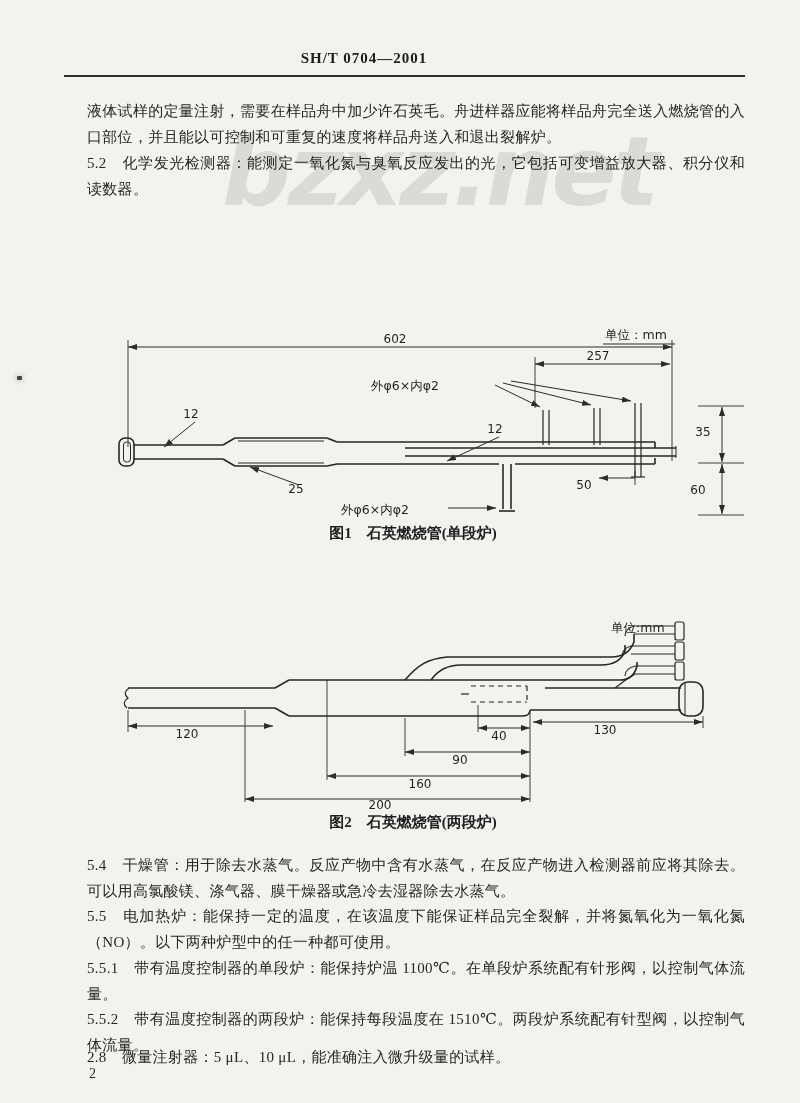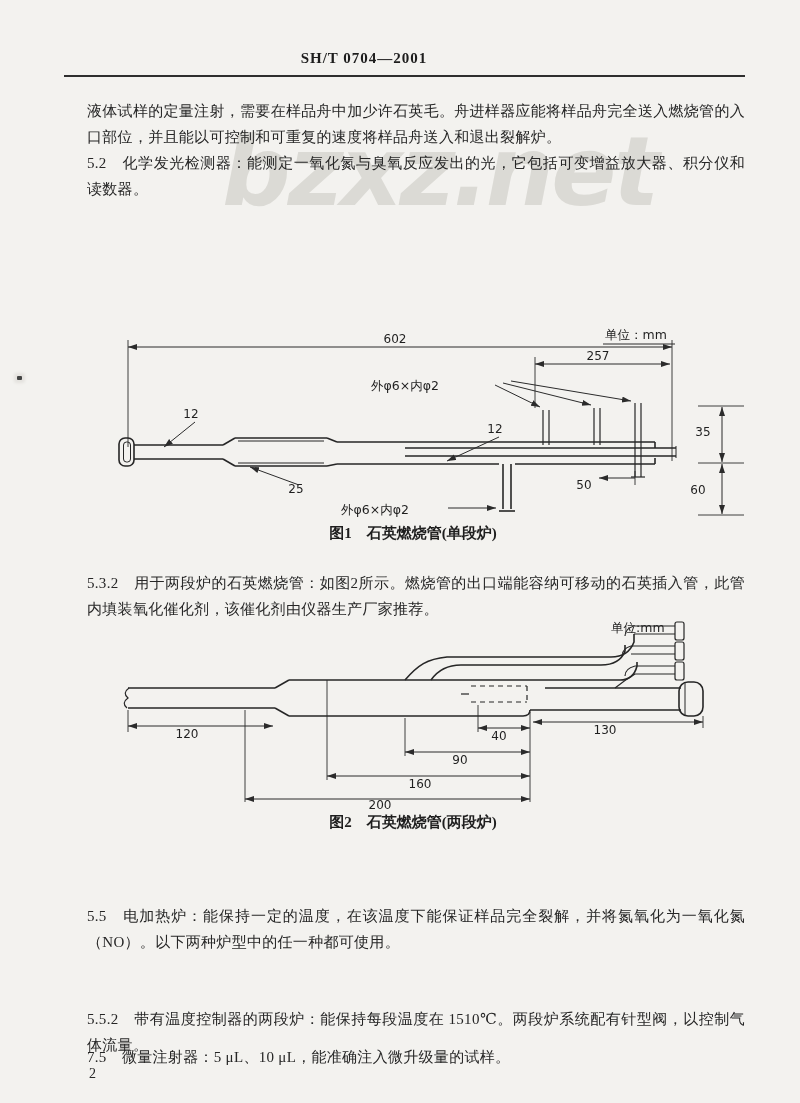--- a/index.html
+++ b/index.html
@@ -140,7 +140,6 @@
 
   <div class="fig-caption" style="top:524px">图1　石英燃烧管(单段炉)</div>
 
-  <p class="para" style="top:556px">5.3.2　用于两段炉的石英燃烧管：如图2所示。燃烧管的出口端能容纳可移动的石英插入管，此管内填装氧化催化剂，该催化剂由仪器生产厂家推荐。</p>
 
   <svg class="fig" style="top:612px" width="680" height="200">
     <defs>

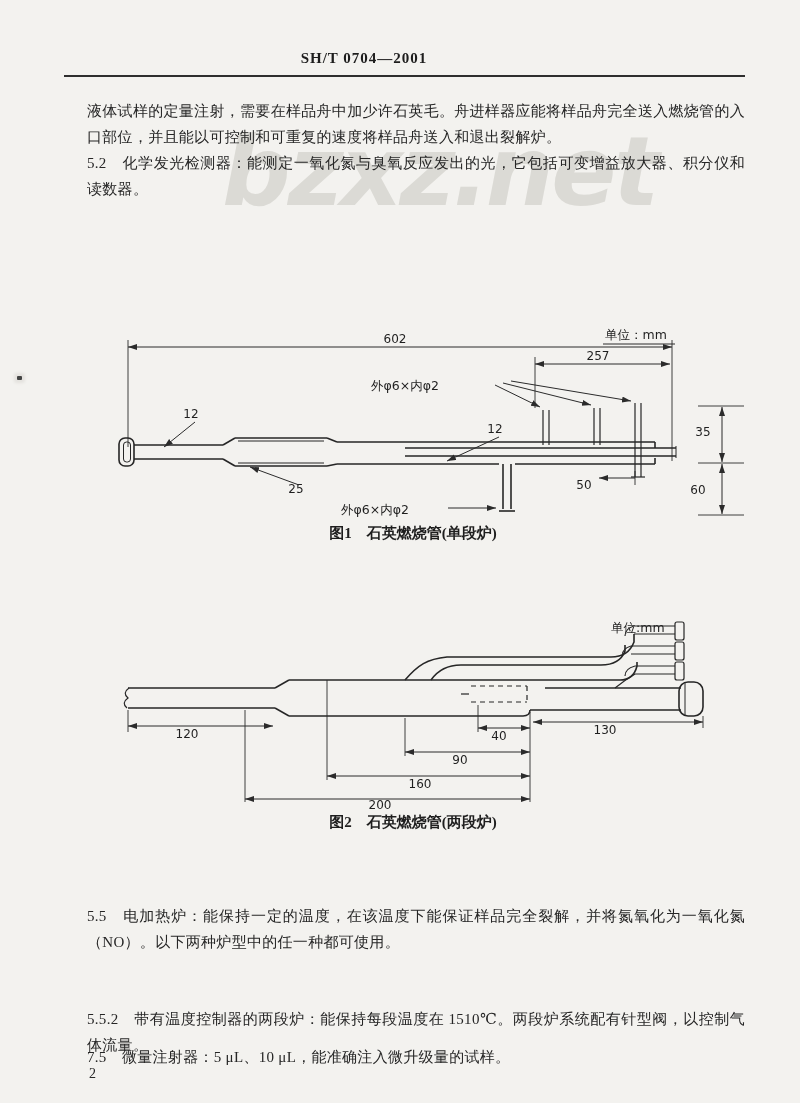--- a/index.html
+++ b/index.html
@@ -219,6 +219,7 @@
 
   <div class="fig-caption" style="top:813px">图2　石英燃烧管(两段炉)</div>
 
+  <p class="para" style="top:838px">5.4　干燥管：用于除去水蒸气。反应产物中含有水蒸气，在反应产物进入检测器前应将其除去。可以用高氯酸镁、涤气器、膜干燥器或急冷去湿器除去水蒸气。</p>
   <p class="para" style="top:889px">5.5　电加热炉：能保持一定的温度，在该温度下能保证样品完全裂解，并将氮氧化为一氧化氮（NO）。以下两种炉型中的任一种都可使用。</p>
   <p class="para" style="top:992px">5.5.2　带有温度控制器的两段炉：能保持每段温度在 1510℃。两段炉系统配有针型阀，以控制气体流量。</p>
   <p class="para" style="top:1030px">7.5　微量注射器：5 μL、10 μL，能准确注入微升级量的试样。</p>

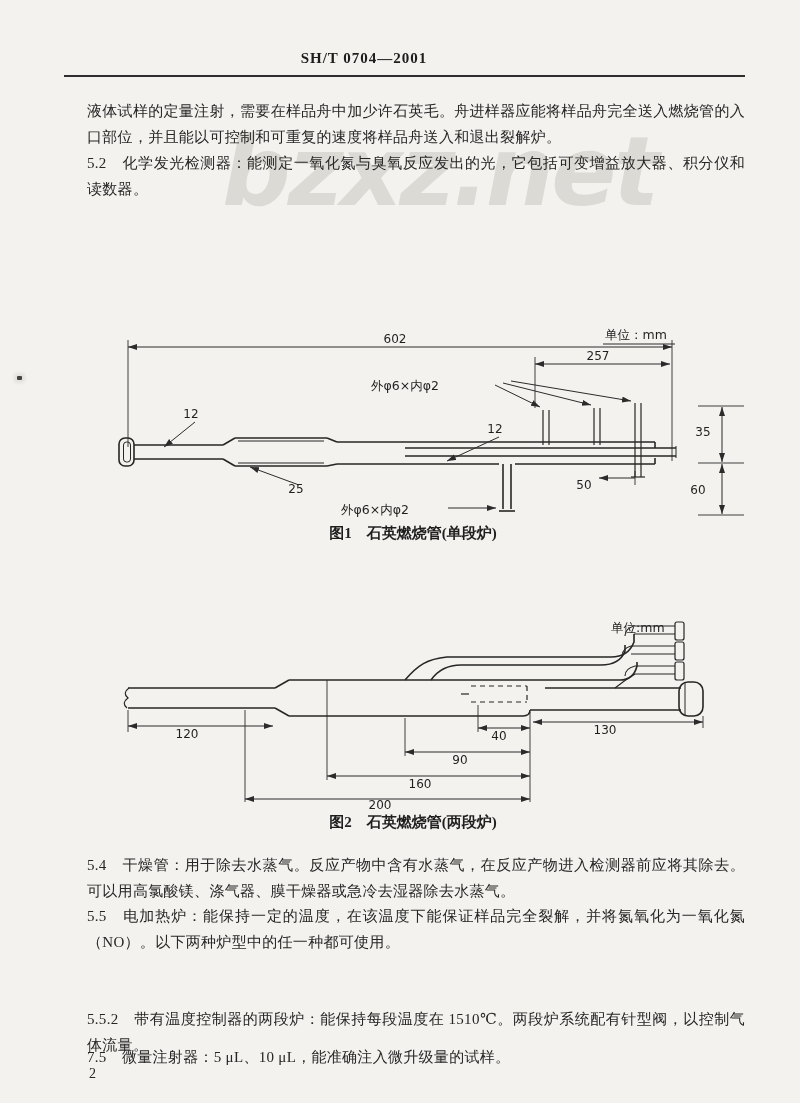--- a/index.html
+++ b/index.html
@@ -221,6 +221,7 @@
 
   <p class="para" style="top:838px">5.4　干燥管：用于除去水蒸气。反应产物中含有水蒸气，在反应产物进入检测器前应将其除去。可以用高氯酸镁、涤气器、膜干燥器或急冷去湿器除去水蒸气。</p>
   <p class="para" style="top:889px">5.5　电加热炉：能保持一定的温度，在该温度下能保证样品完全裂解，并将氮氧化为一氧化氮（NO）。以下两种炉型中的任一种都可使用。</p>
+  <p class="para" style="top:941px">5.5.1　带有温度控制器的单段炉：能保持炉温 1100℃。在单段炉系统配有针形阀，以控制气体流量。</p>
   <p class="para" style="top:992px">5.5.2　带有温度控制器的两段炉：能保持每段温度在 1510℃。两段炉系统配有针型阀，以控制气体流量。</p>
   <p class="para" style="top:1030px">7.5　微量注射器：5 μL、10 μL，能准确注入微升级量的试样。</p>
 

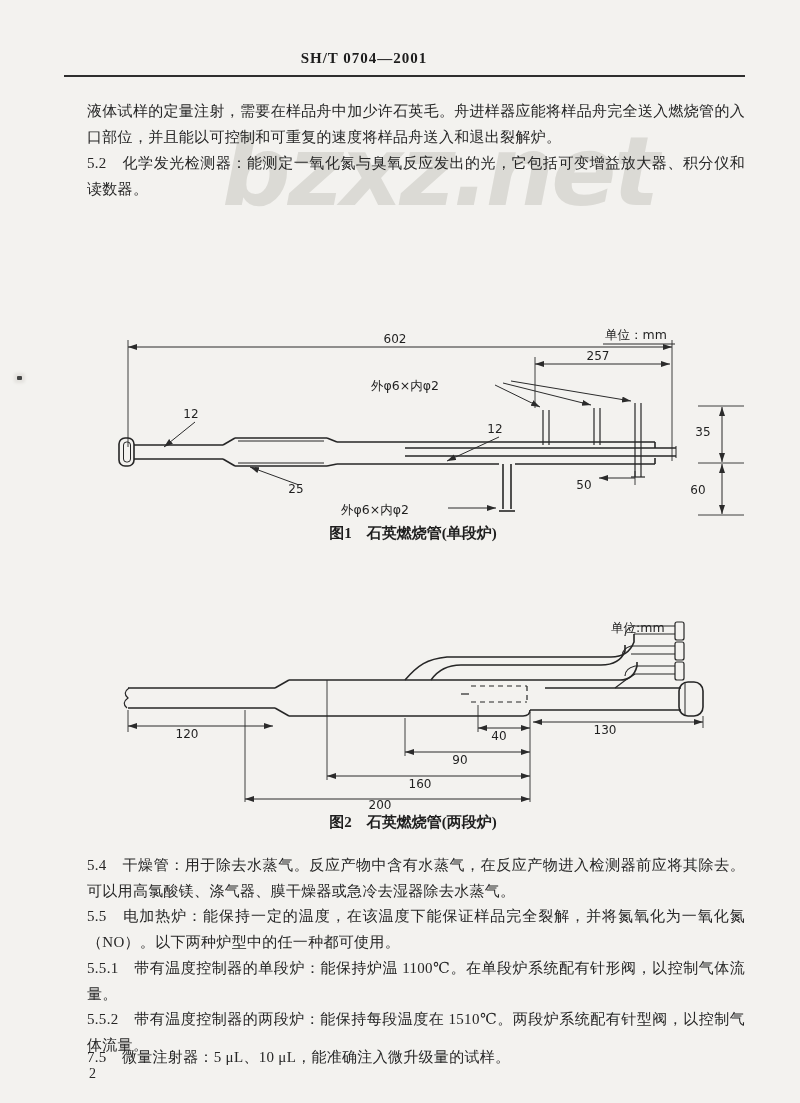--- a/index.html
+++ b/index.html
@@ -223,7 +223,7 @@
   <p class="para" style="top:889px">5.5　电加热炉：能保持一定的温度，在该温度下能保证样品完全裂解，并将氮氧化为一氧化氮（NO）。以下两种炉型中的任一种都可使用。</p>
   <p class="para" style="top:941px">5.5.1　带有温度控制器的单段炉：能保持炉温 1100℃。在单段炉系统配有针形阀，以控制气体流量。</p>
   <p class="para" style="top:992px">5.5.2　带有温度控制器的两段炉：能保持每段温度在 1510℃。两段炉系统配有针型阀，以控制气体流量。</p>
-  <p class="para" style="top:1030px">7.5　微量注射器：5 μL、10 μL，能准确注入微升级量的试样。</p>
+  <p class="para" style="top:1030px">2.8　微量注射器：5 μL、10 μL，能准确注入微升级量的试样。</p>
 
   <div class="pagenum">2</div>
 </div>

